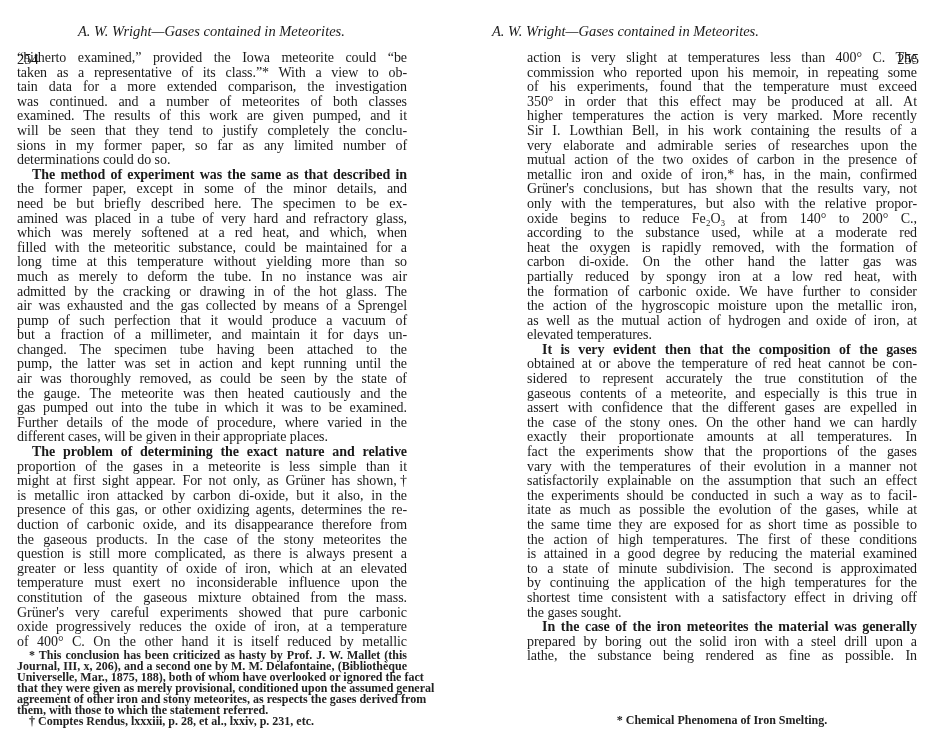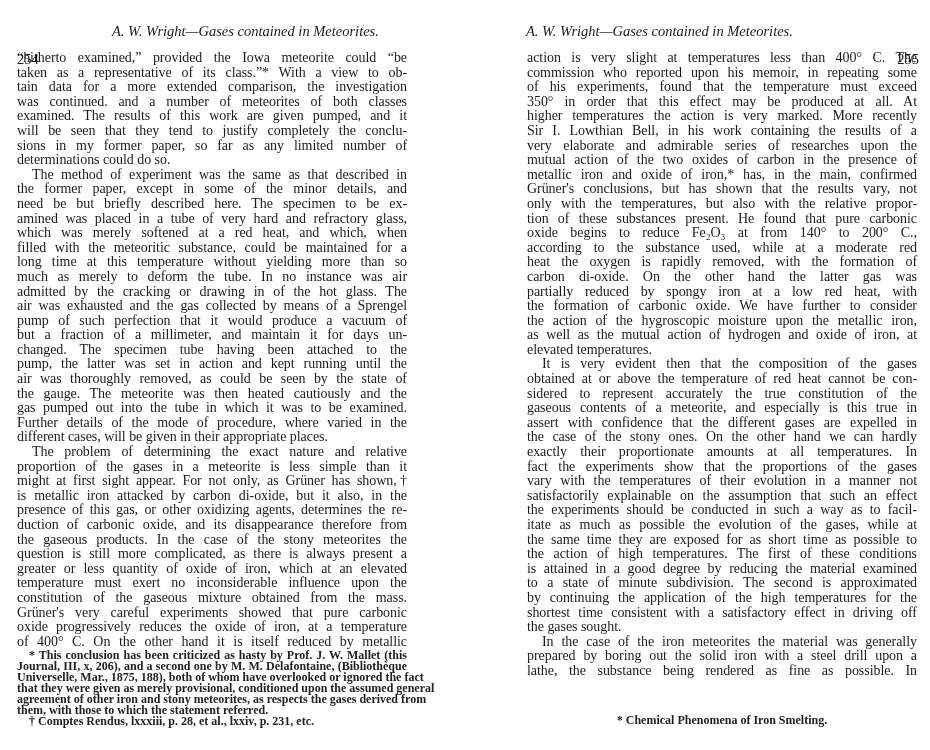--- a/index.html
+++ b/index.html
@@ -46,7 +46,6 @@
       top: 0;
       font-style: italic;
       white-space: nowrap;
-      margin-left: 34px;
     }
     .page.left .running-head .title { left: 61px; }
     .page.right .running-head .title { left: -35px; }

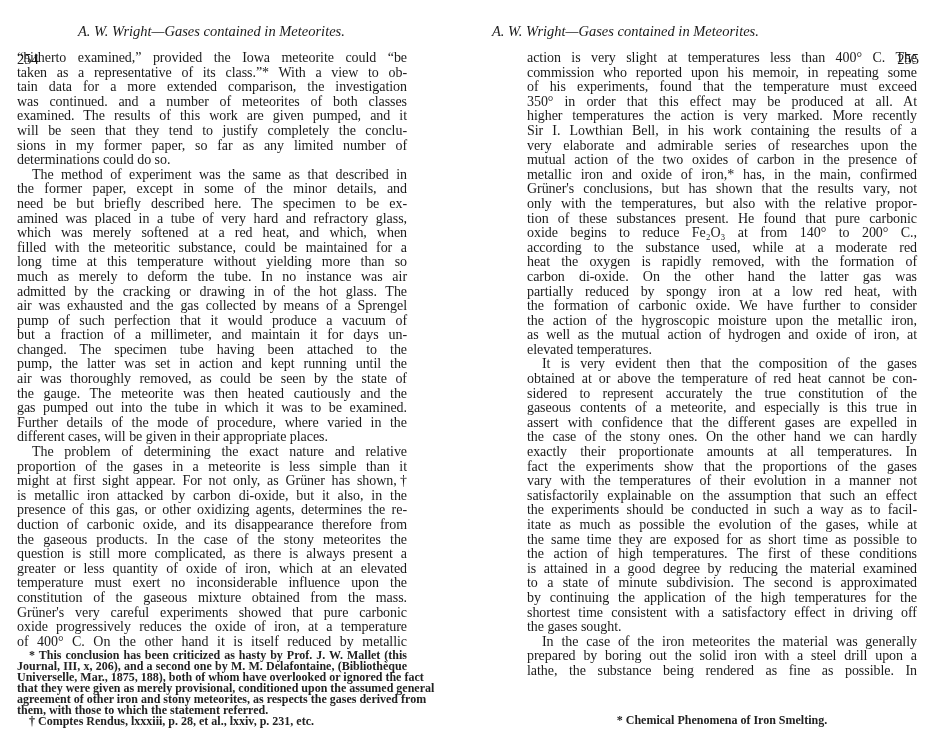--- a/index.html
+++ b/index.html
@@ -71,6 +71,7 @@
     }
     .line.indent {
       padding-left: 15px;
+      font-weight: bold;
     }
     .footnotes {
       position: absolute;

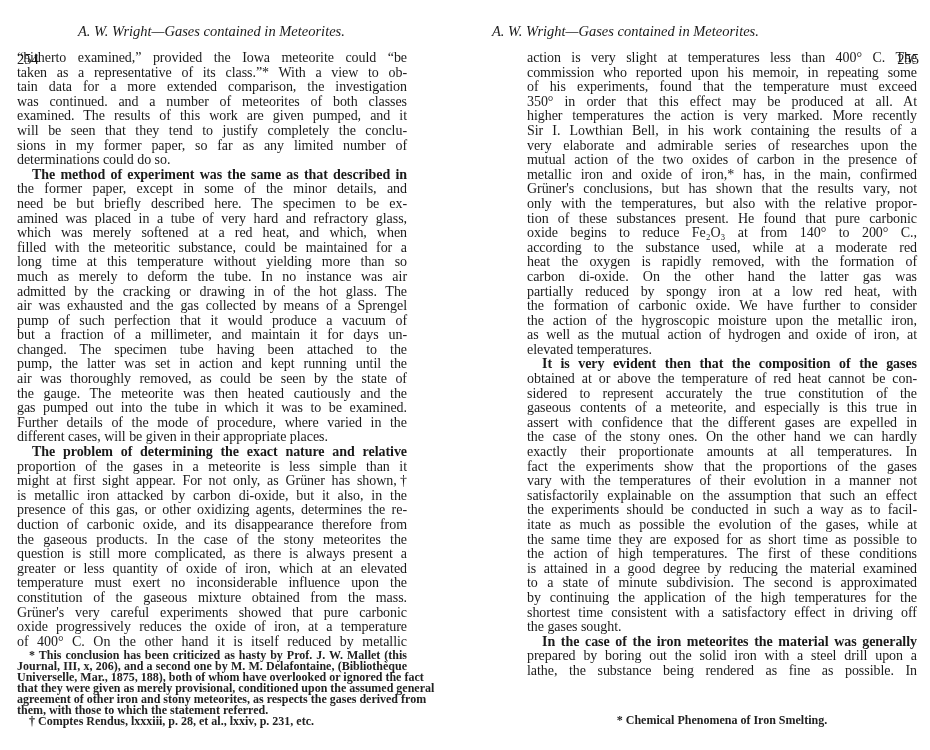--- a/index.html
+++ b/index.html
@@ -178,7 +178,6 @@
       <span class="line">metallic iron and oxide of iron,* has, in the main, confirmed</span>
       <span class="line">Grüner's conclusions, but has shown that the results vary, not</span>
       <span class="line">only with the temperatures, but also with the relative propor-</span>
-      <span class="line">tion of these substances present. He found that pure carbonic</span>
       <span class="line">oxide begins to reduce Fe₂O₃ at from 140° to 200° C.,</span>
       <span class="line">according to the substance used, while at a moderate red</span>
       <span class="line">heat the oxygen is rapidly removed, with the formation of</span>

